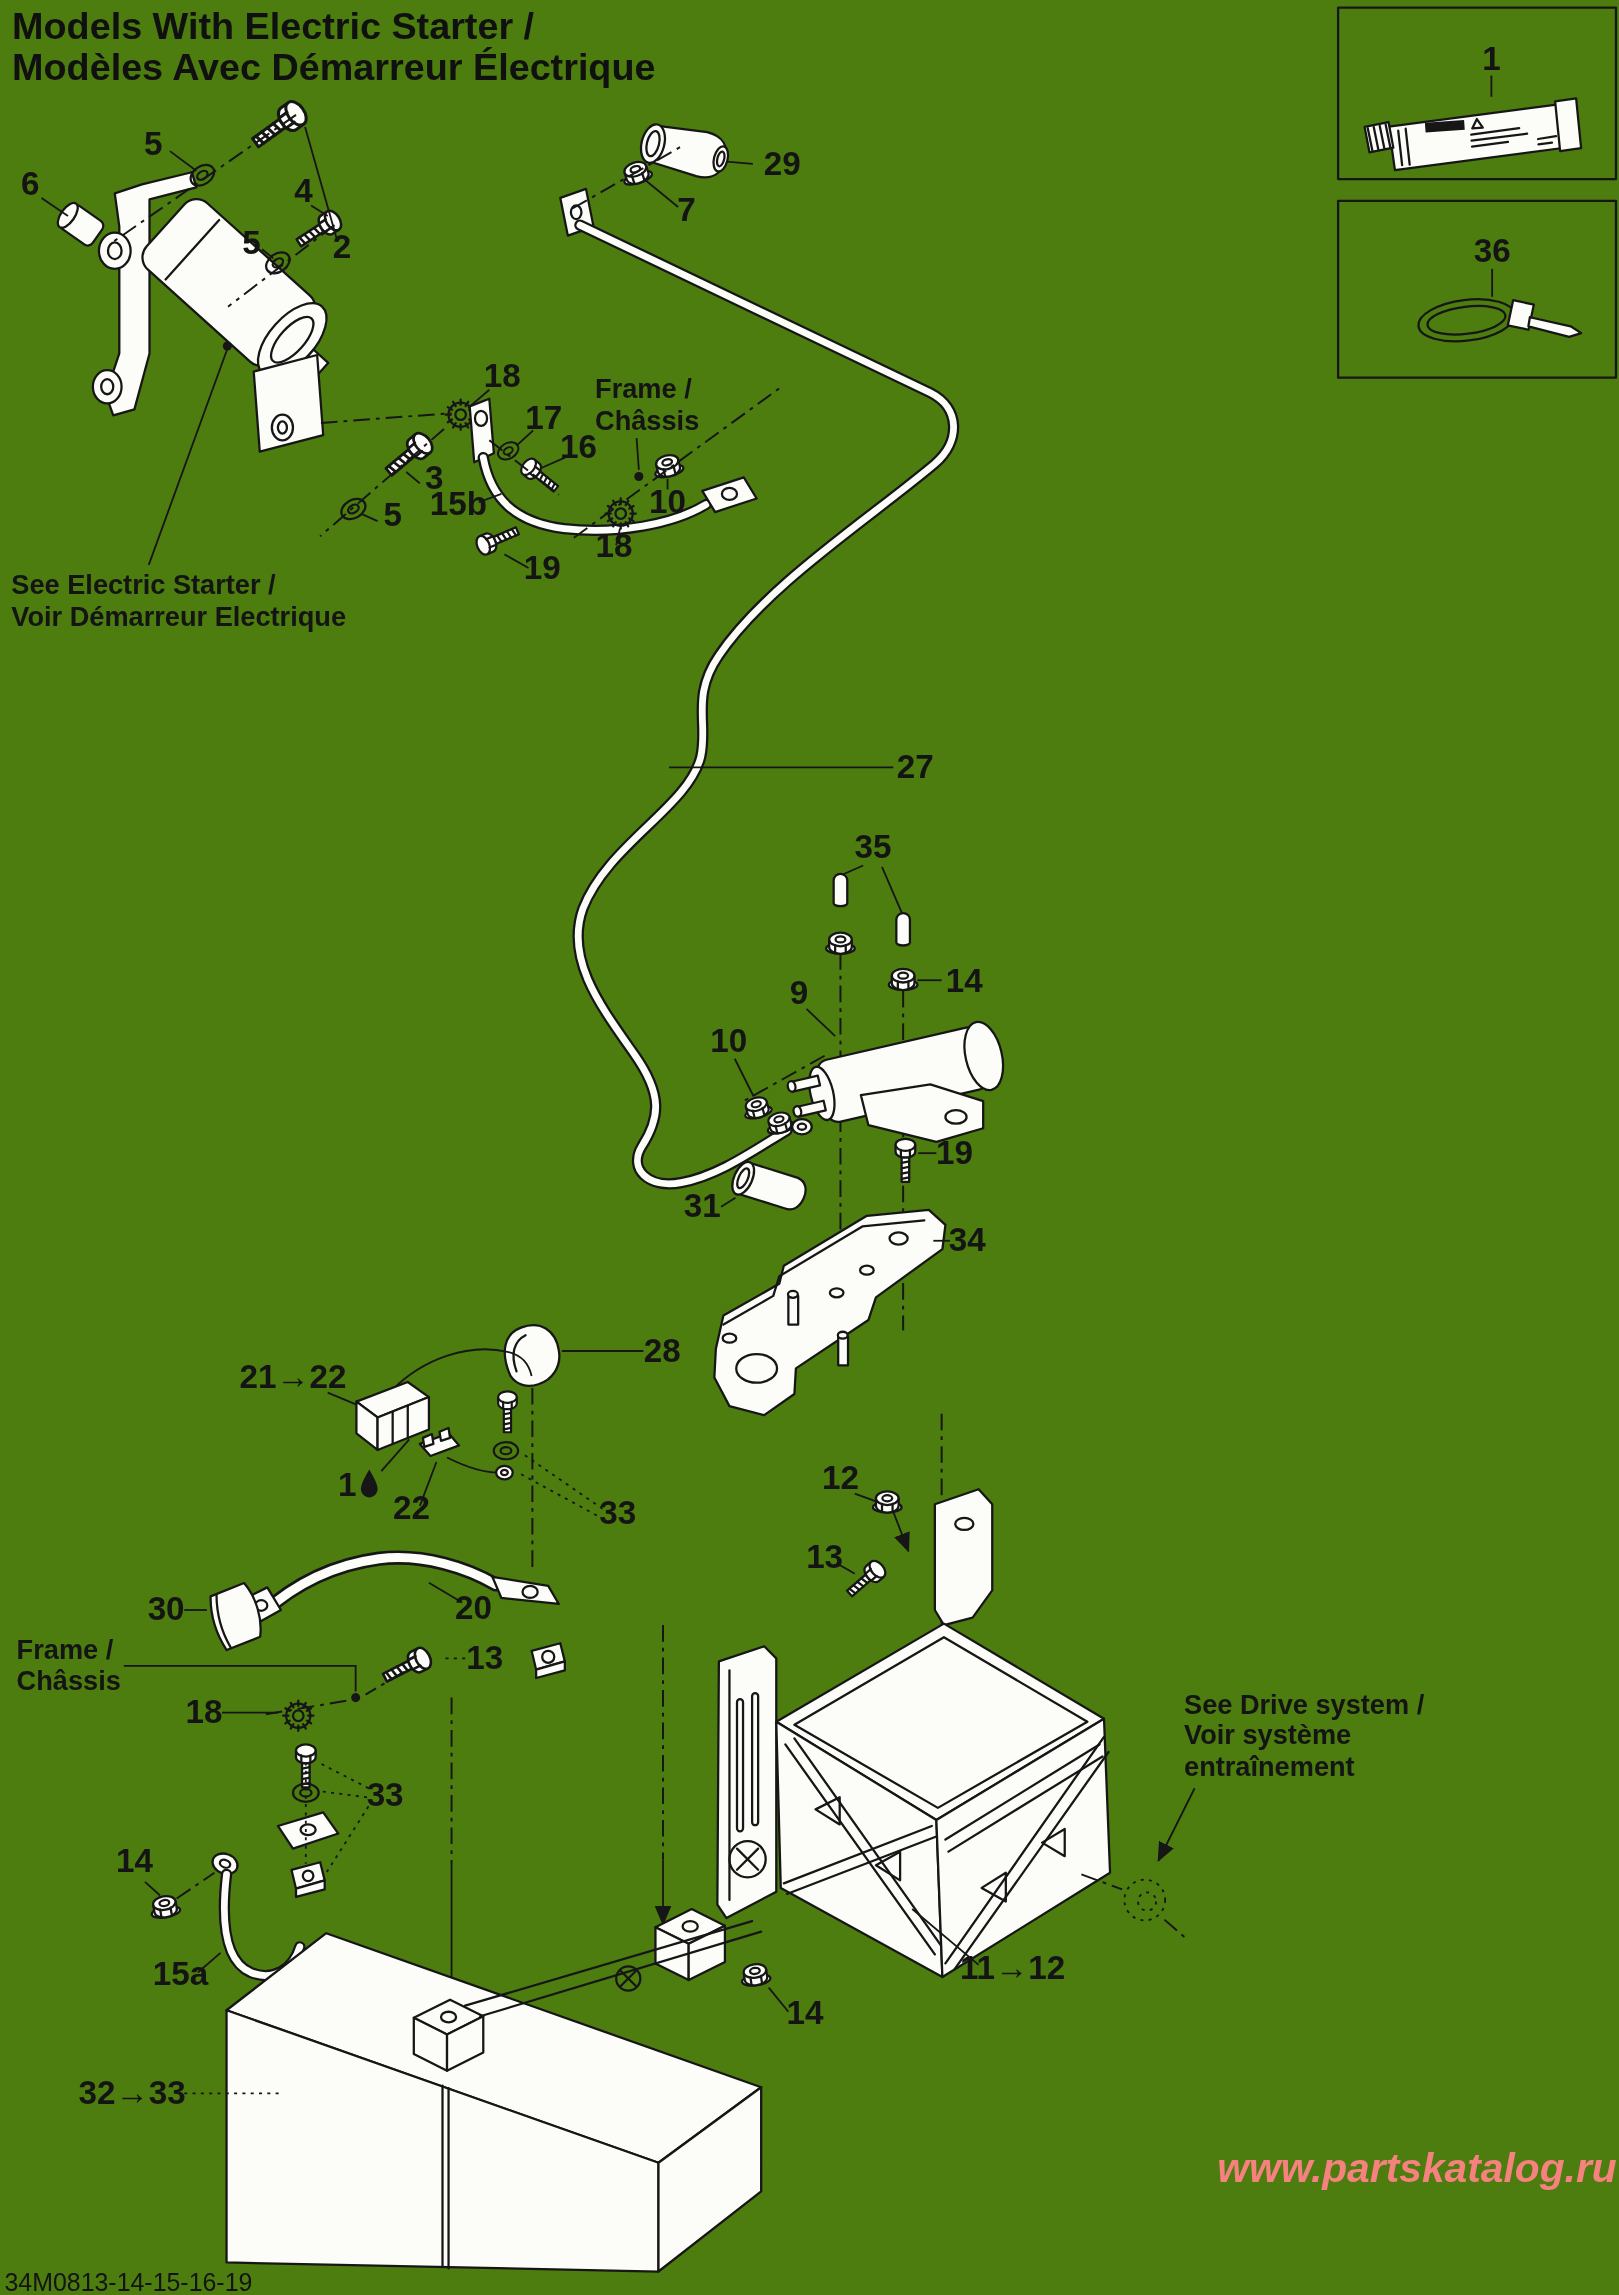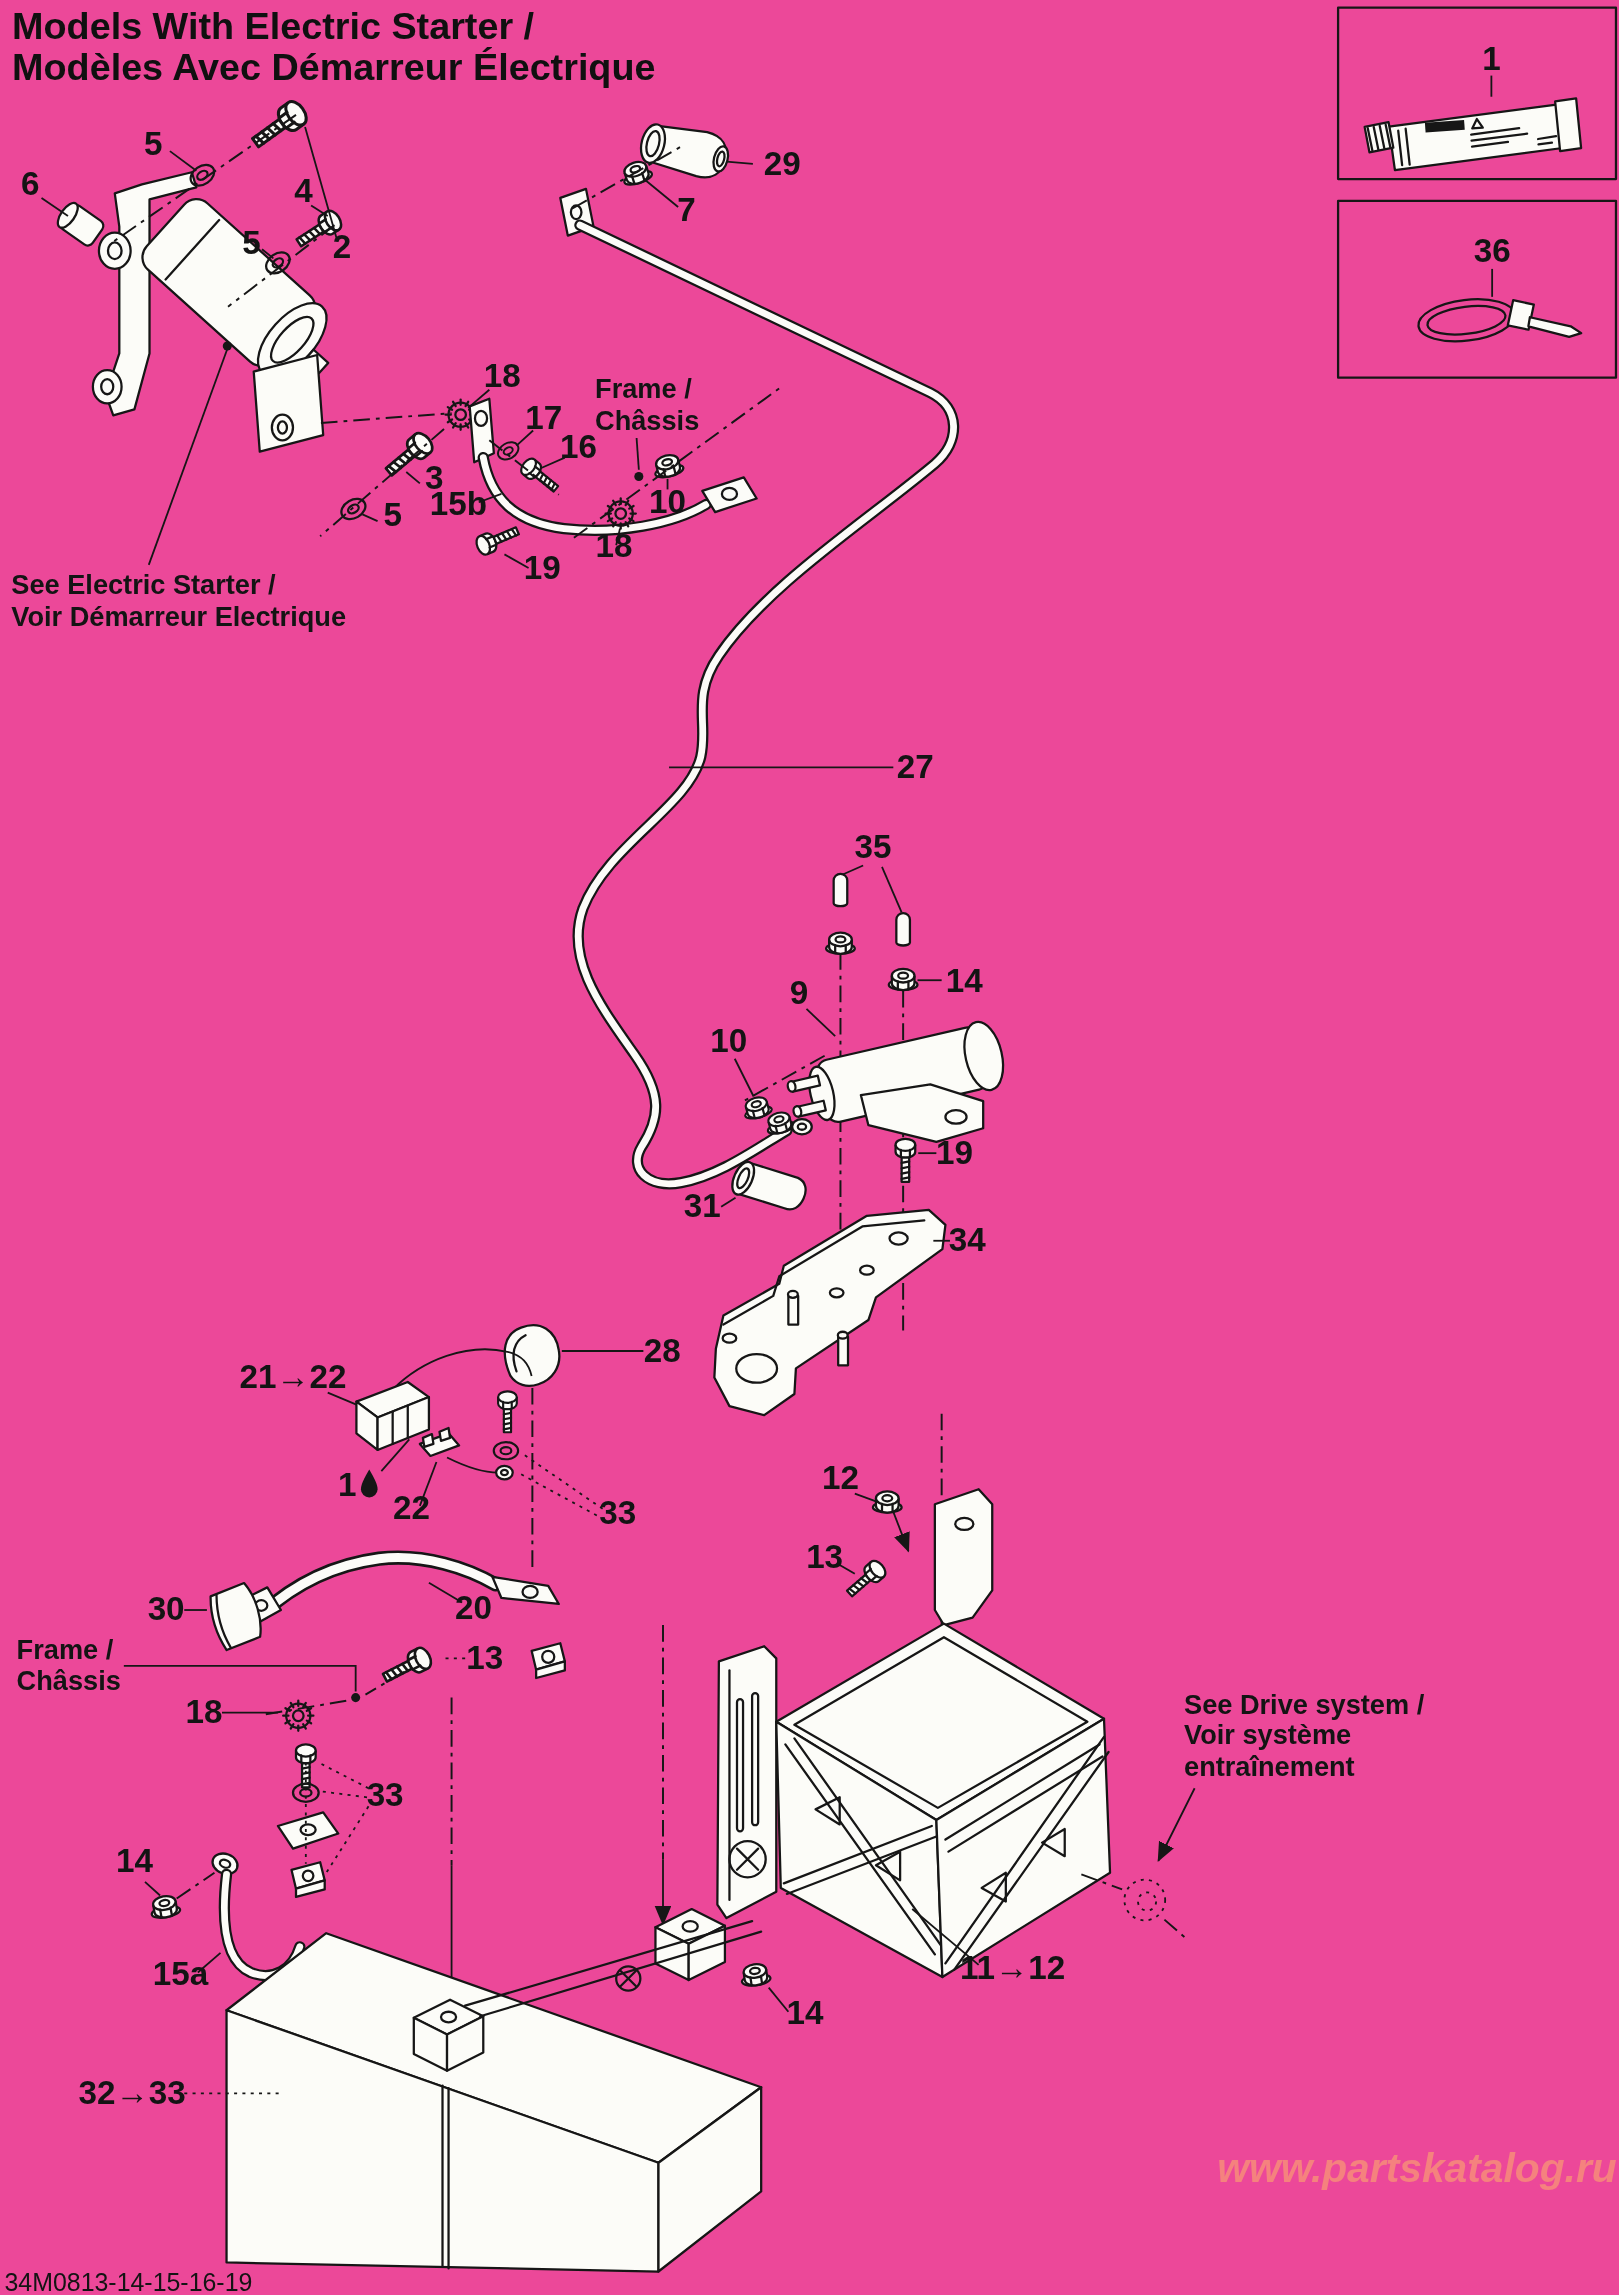--- a/index.html
+++ b/index.html
@@ -3,7 +3,7 @@
 <meta charset="utf-8">
 <style>
   html,body{margin:0;padding:0;background:#e8e8e8;}
-  .page{position:relative;width:1619px;height:2295px;background:#ec4899;}
+  .page{position:relative;width:1619px;height:2295px;background:#4d7c0f;}
   svg{display:block;}
   .s{stroke:#161616;fill:none;stroke-width:3;stroke-linecap:round;stroke-linejoin:round;}
   .sw{stroke:#161616;fill:#fcfcf8;stroke-width:3;stroke-linejoin:round;}

